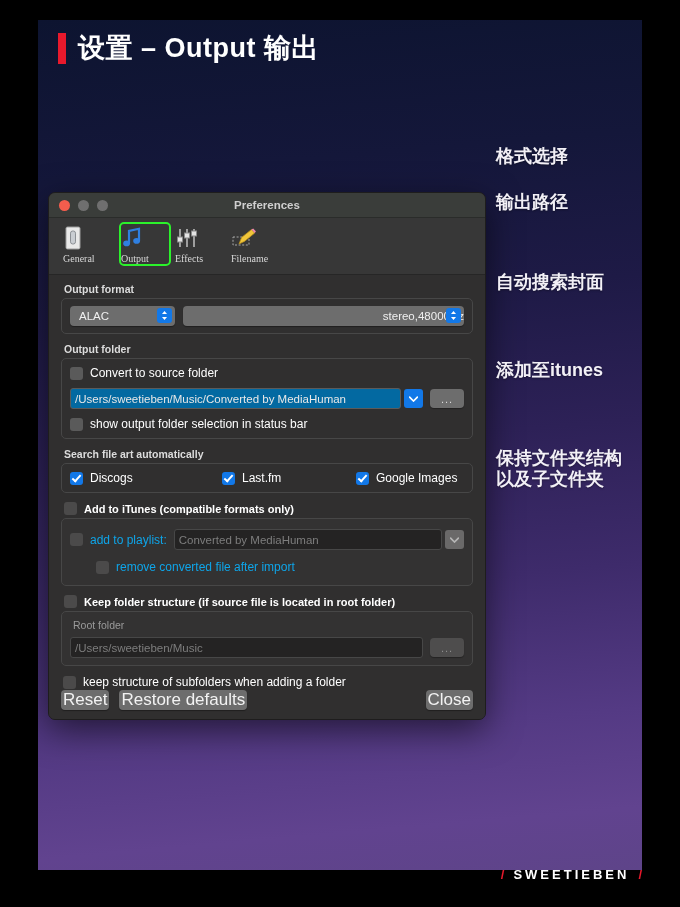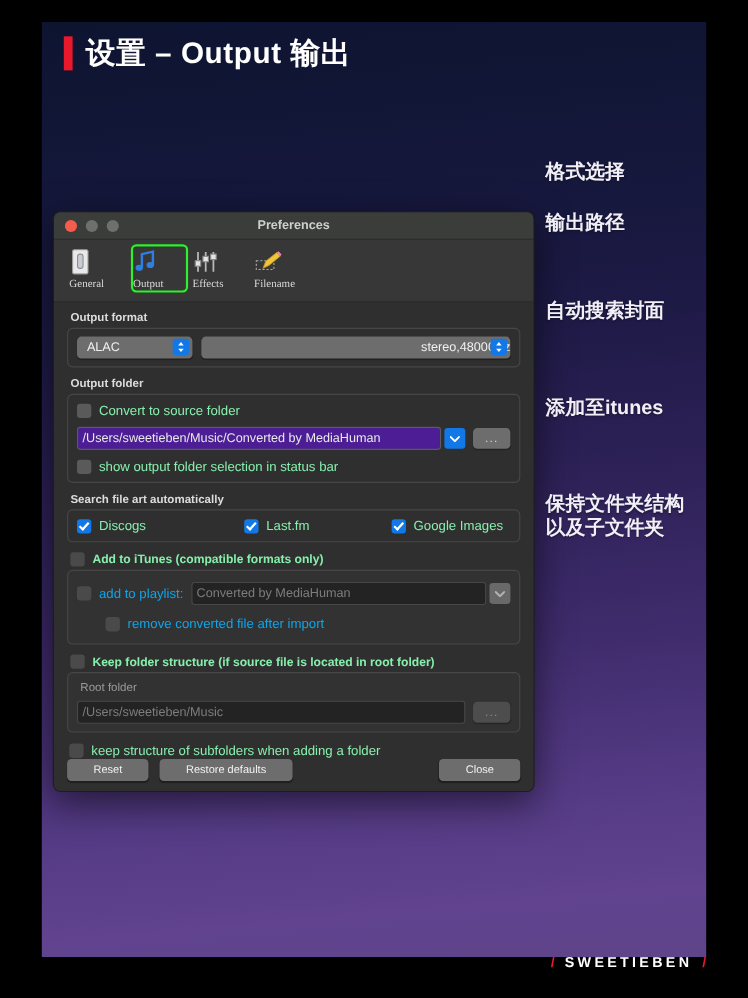--- a/index.html
+++ b/index.html
@@ -213,7 +213,7 @@
     transform: rotate(42deg);
   }
   .cb.dim { background: #4b4a4a; }
-  .cb-label { font-size: 12px; color: #86efac; }
+  .cb-label { font-size: 12px; color: #ffffff; }
   .cb-label.small { font-size: 11px; font-weight: bold; }
   .cb-label.disabled { color: #0ea5e9; text-align: right; }
 

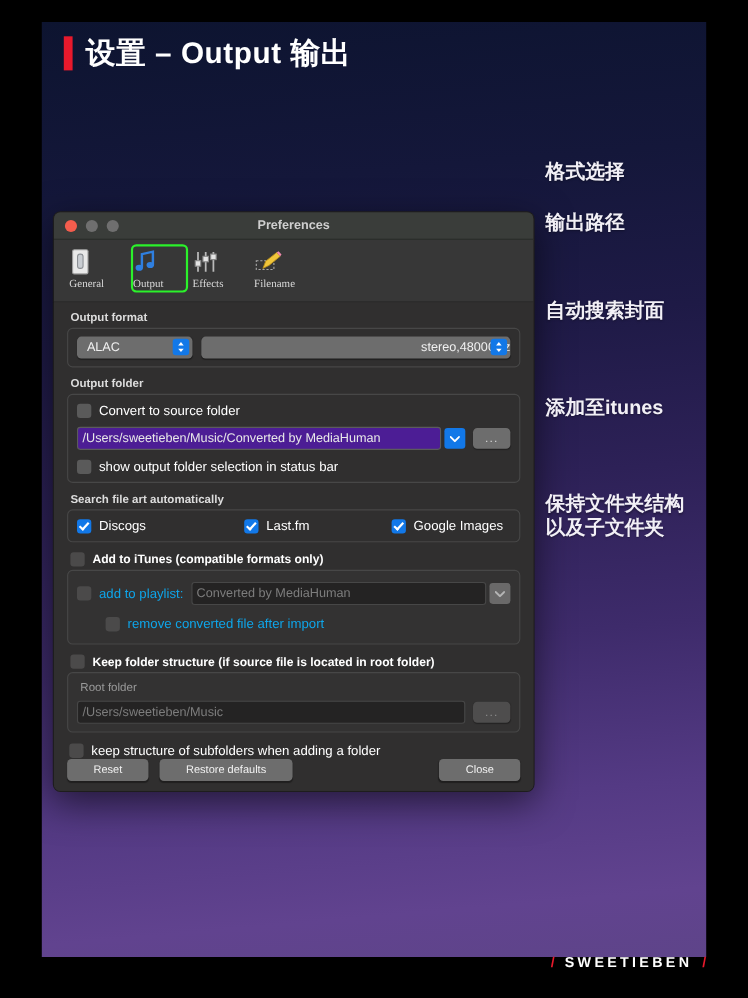--- a/index.html
+++ b/index.html
@@ -219,7 +219,7 @@
 
   
   .field {
-    background: #4c1d95;
+    background: #0369a1;
     border: 1px solid #5b5b5b;
     border-radius: 3px;
     height: 19px;

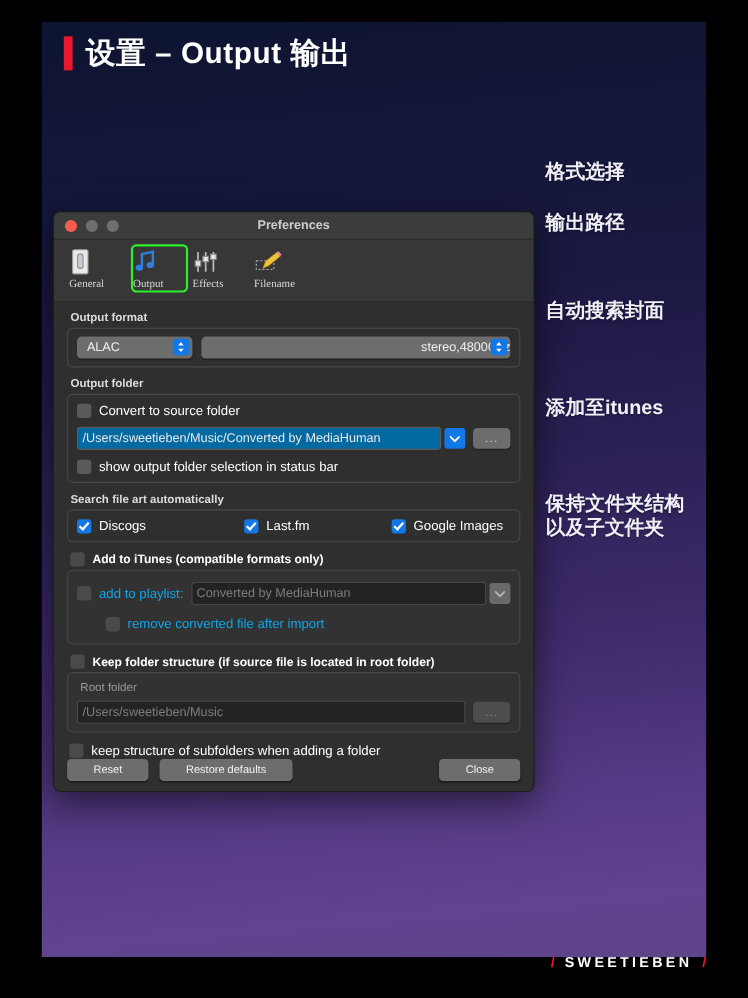--- a/index.html
+++ b/index.html
@@ -283,11 +283,11 @@
     background: #6d6d6d;
     border-radius: 4px;
     height: 20px;
-    padding: 0 24px;
+    padding: 0 2px;
     display: flex;
     align-items: center;
     color: #f2f2f2;
-    font-size: 10px;
+    font-size: 17px;
     box-shadow: 0 1px 1px rgba(0,0,0,0.35);
   }
   .btn + .btn { margin-left: 10px; }

